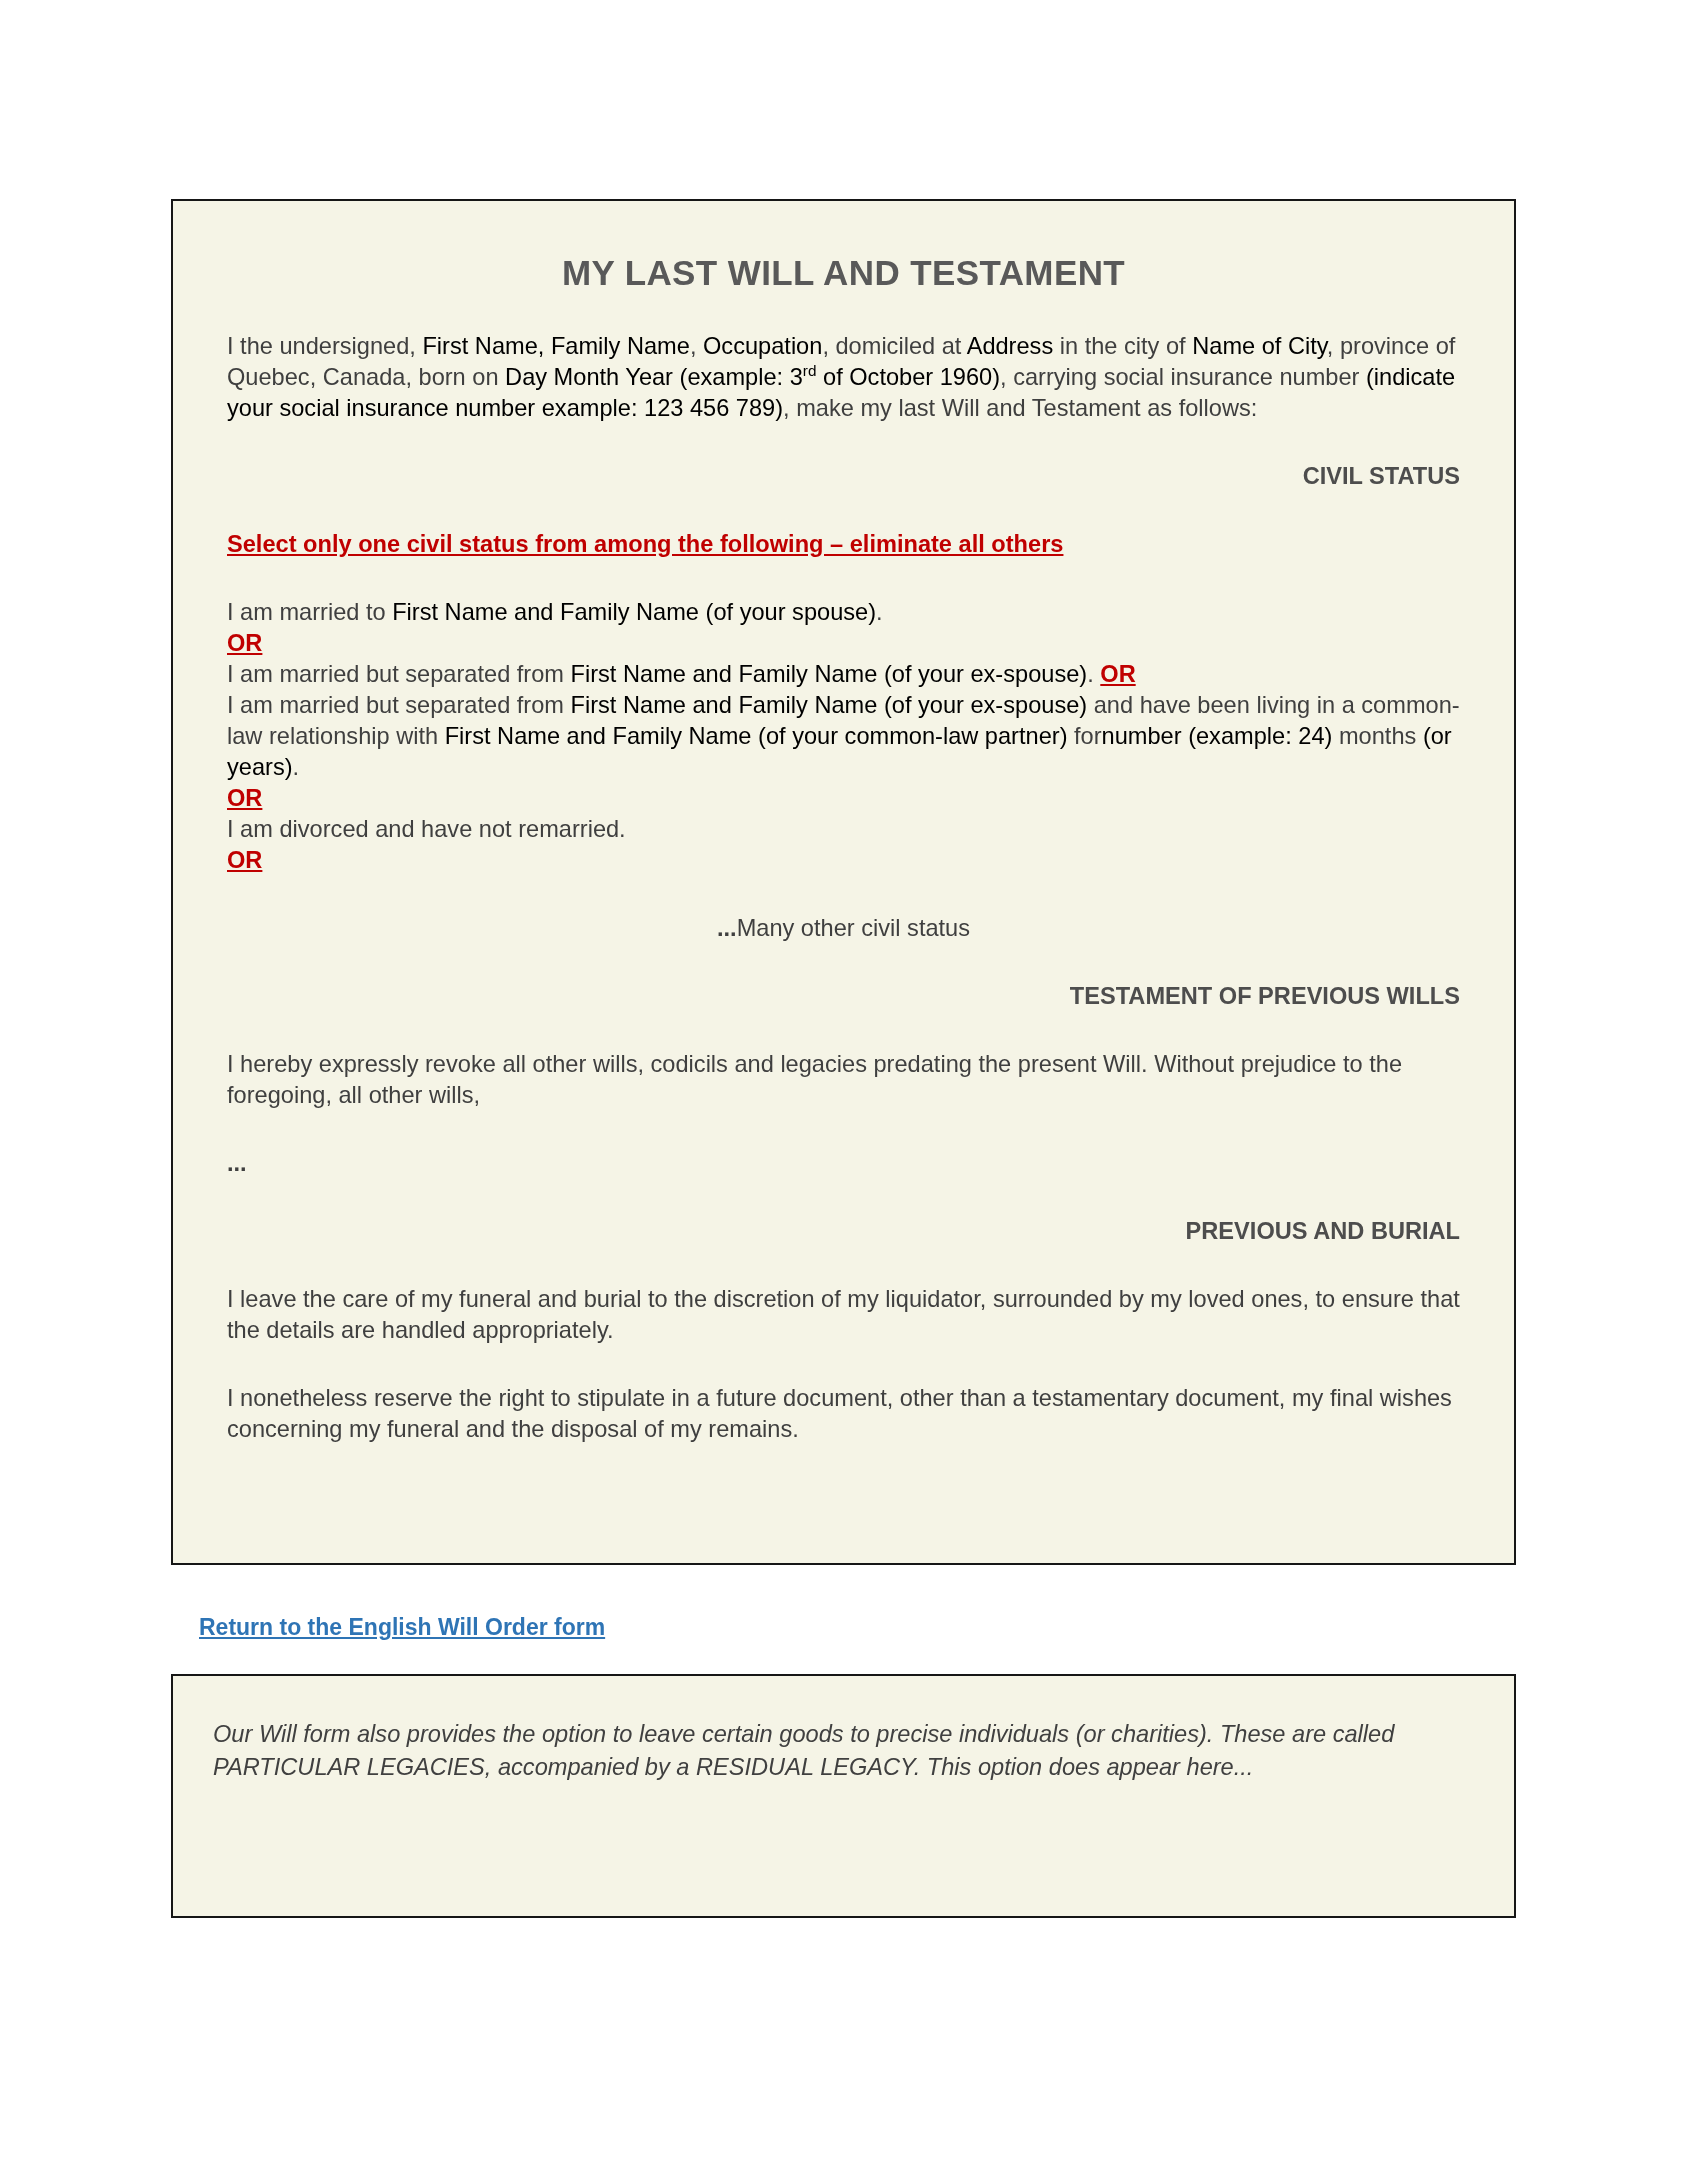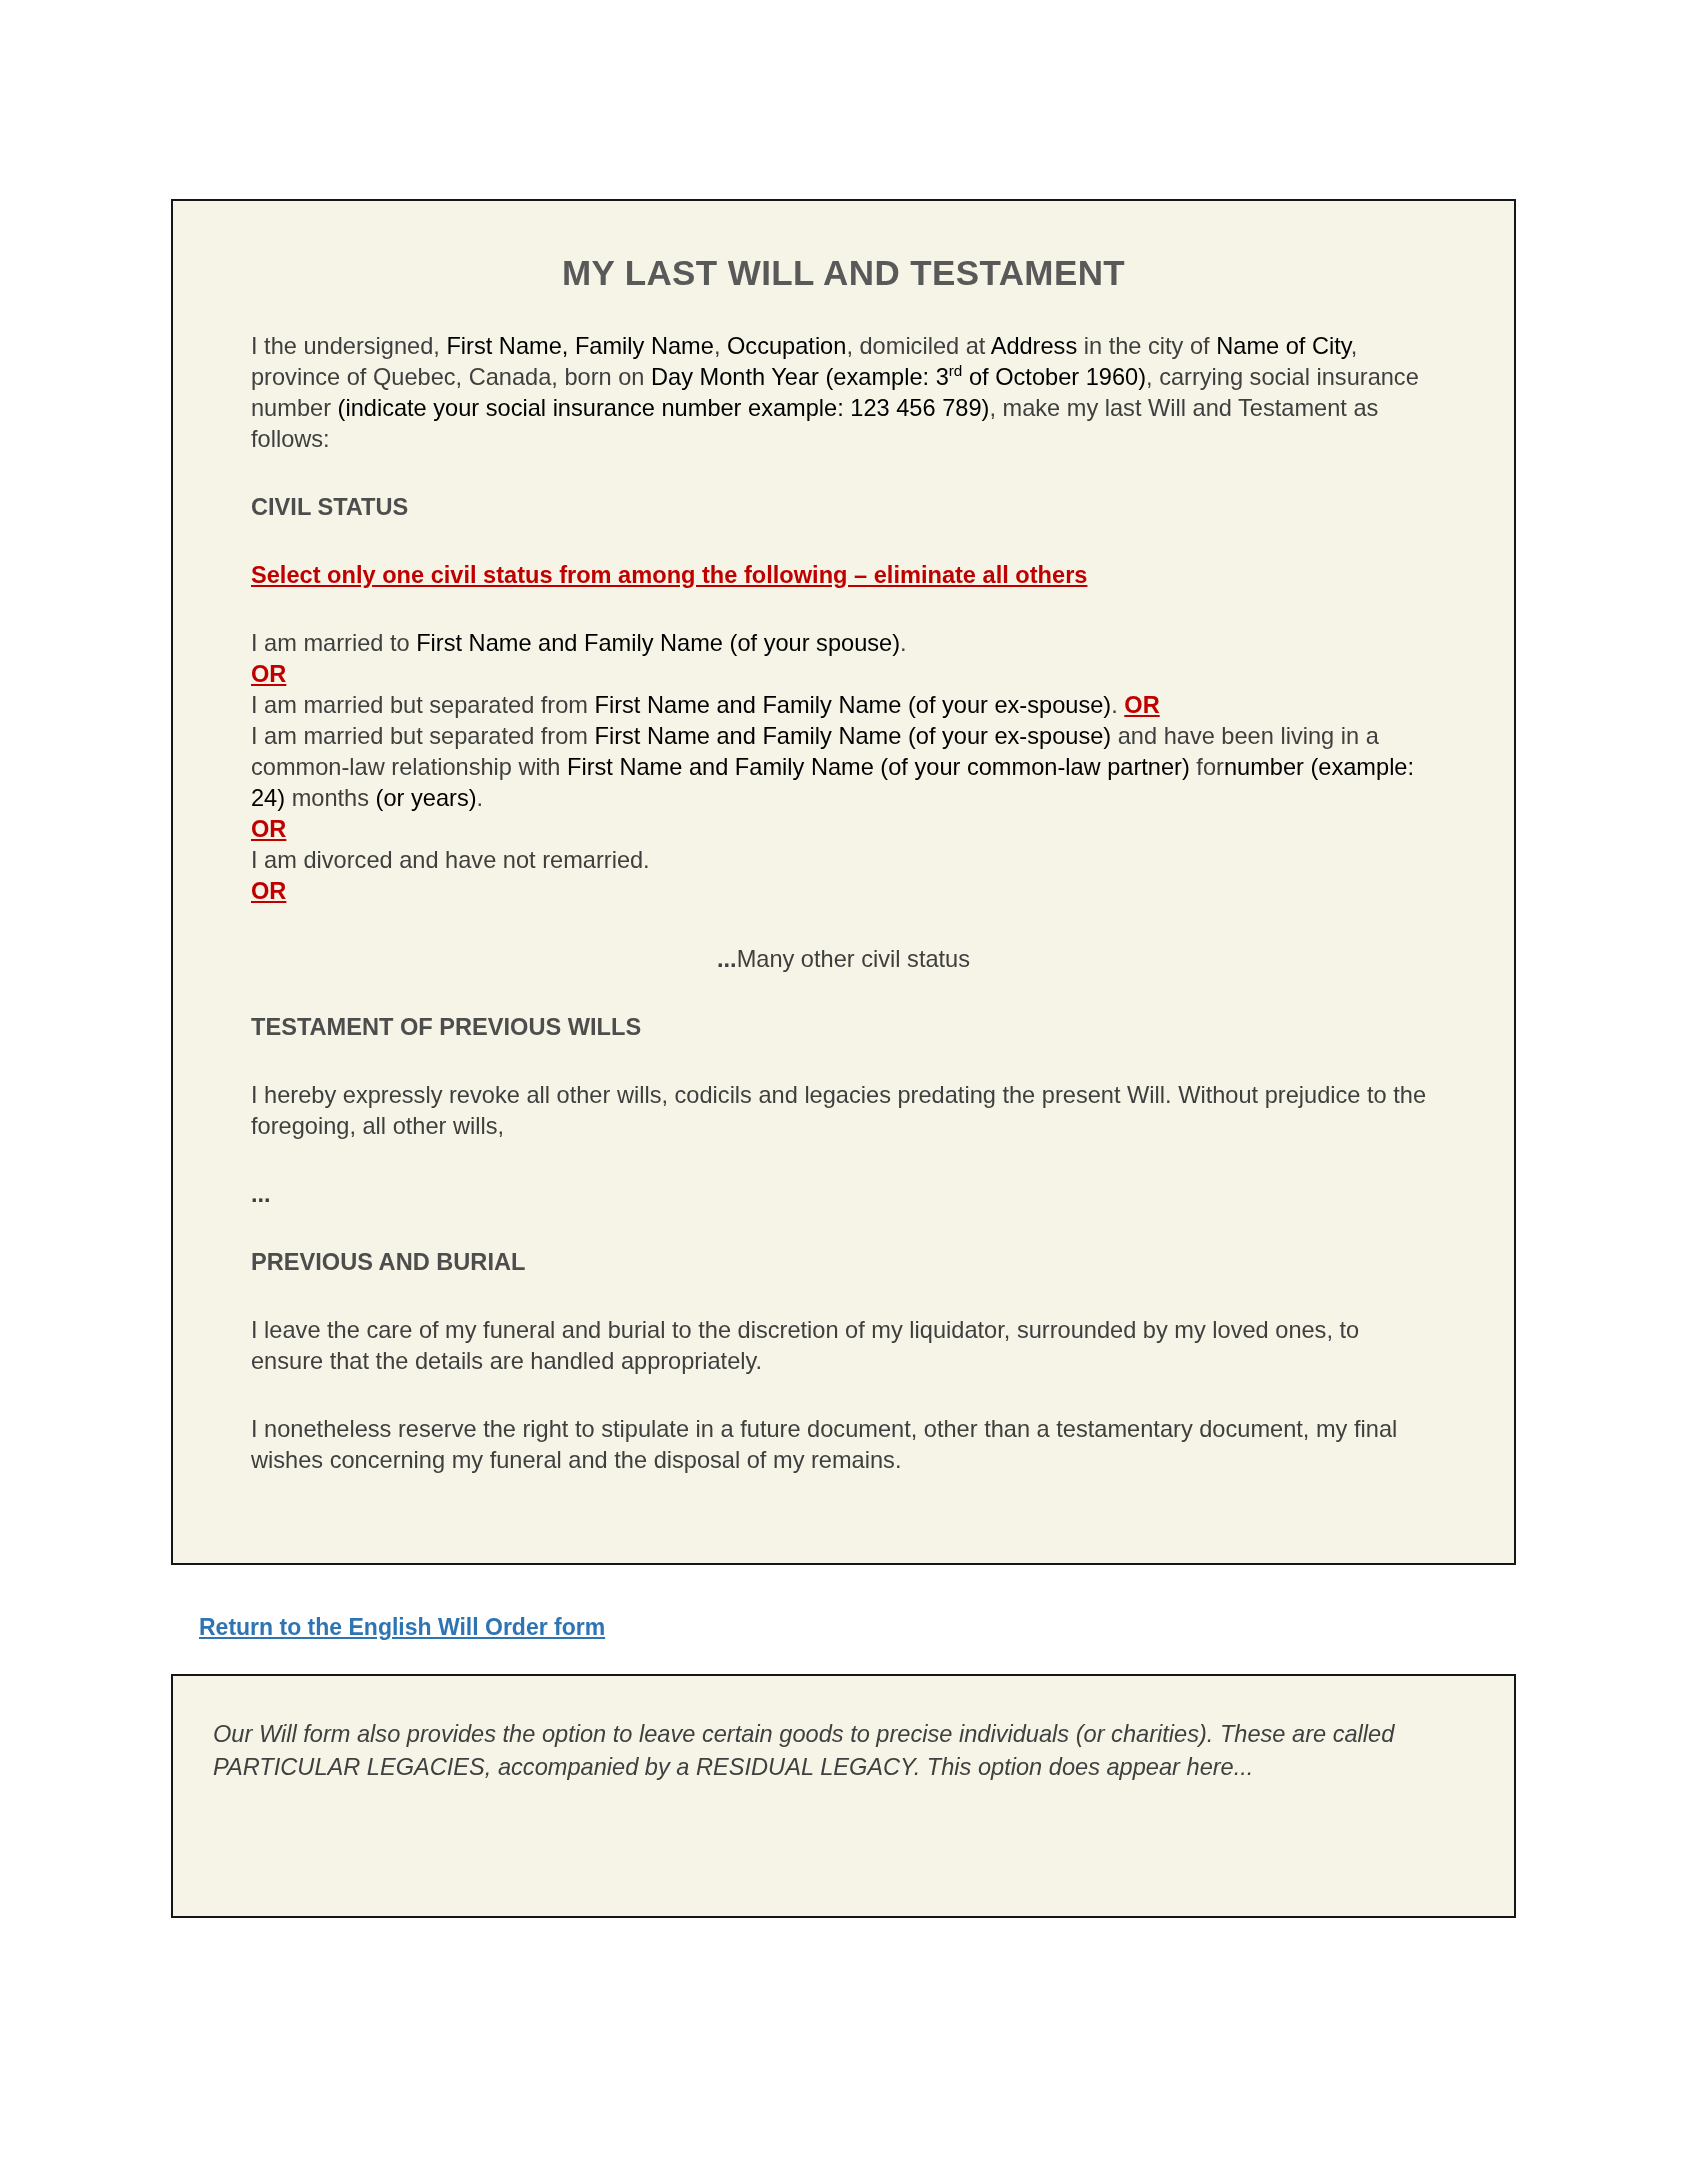--- a/index.html
+++ b/index.html
@@ -19,7 +19,7 @@
     min-height: 1366px;
     background: #f5f4e6;
     border: 2.6px solid #161616;
-    padding: 51px 78px 52px;
+    padding: 51px 54px 52px;
   }
   .title {
     font-size: 35px;

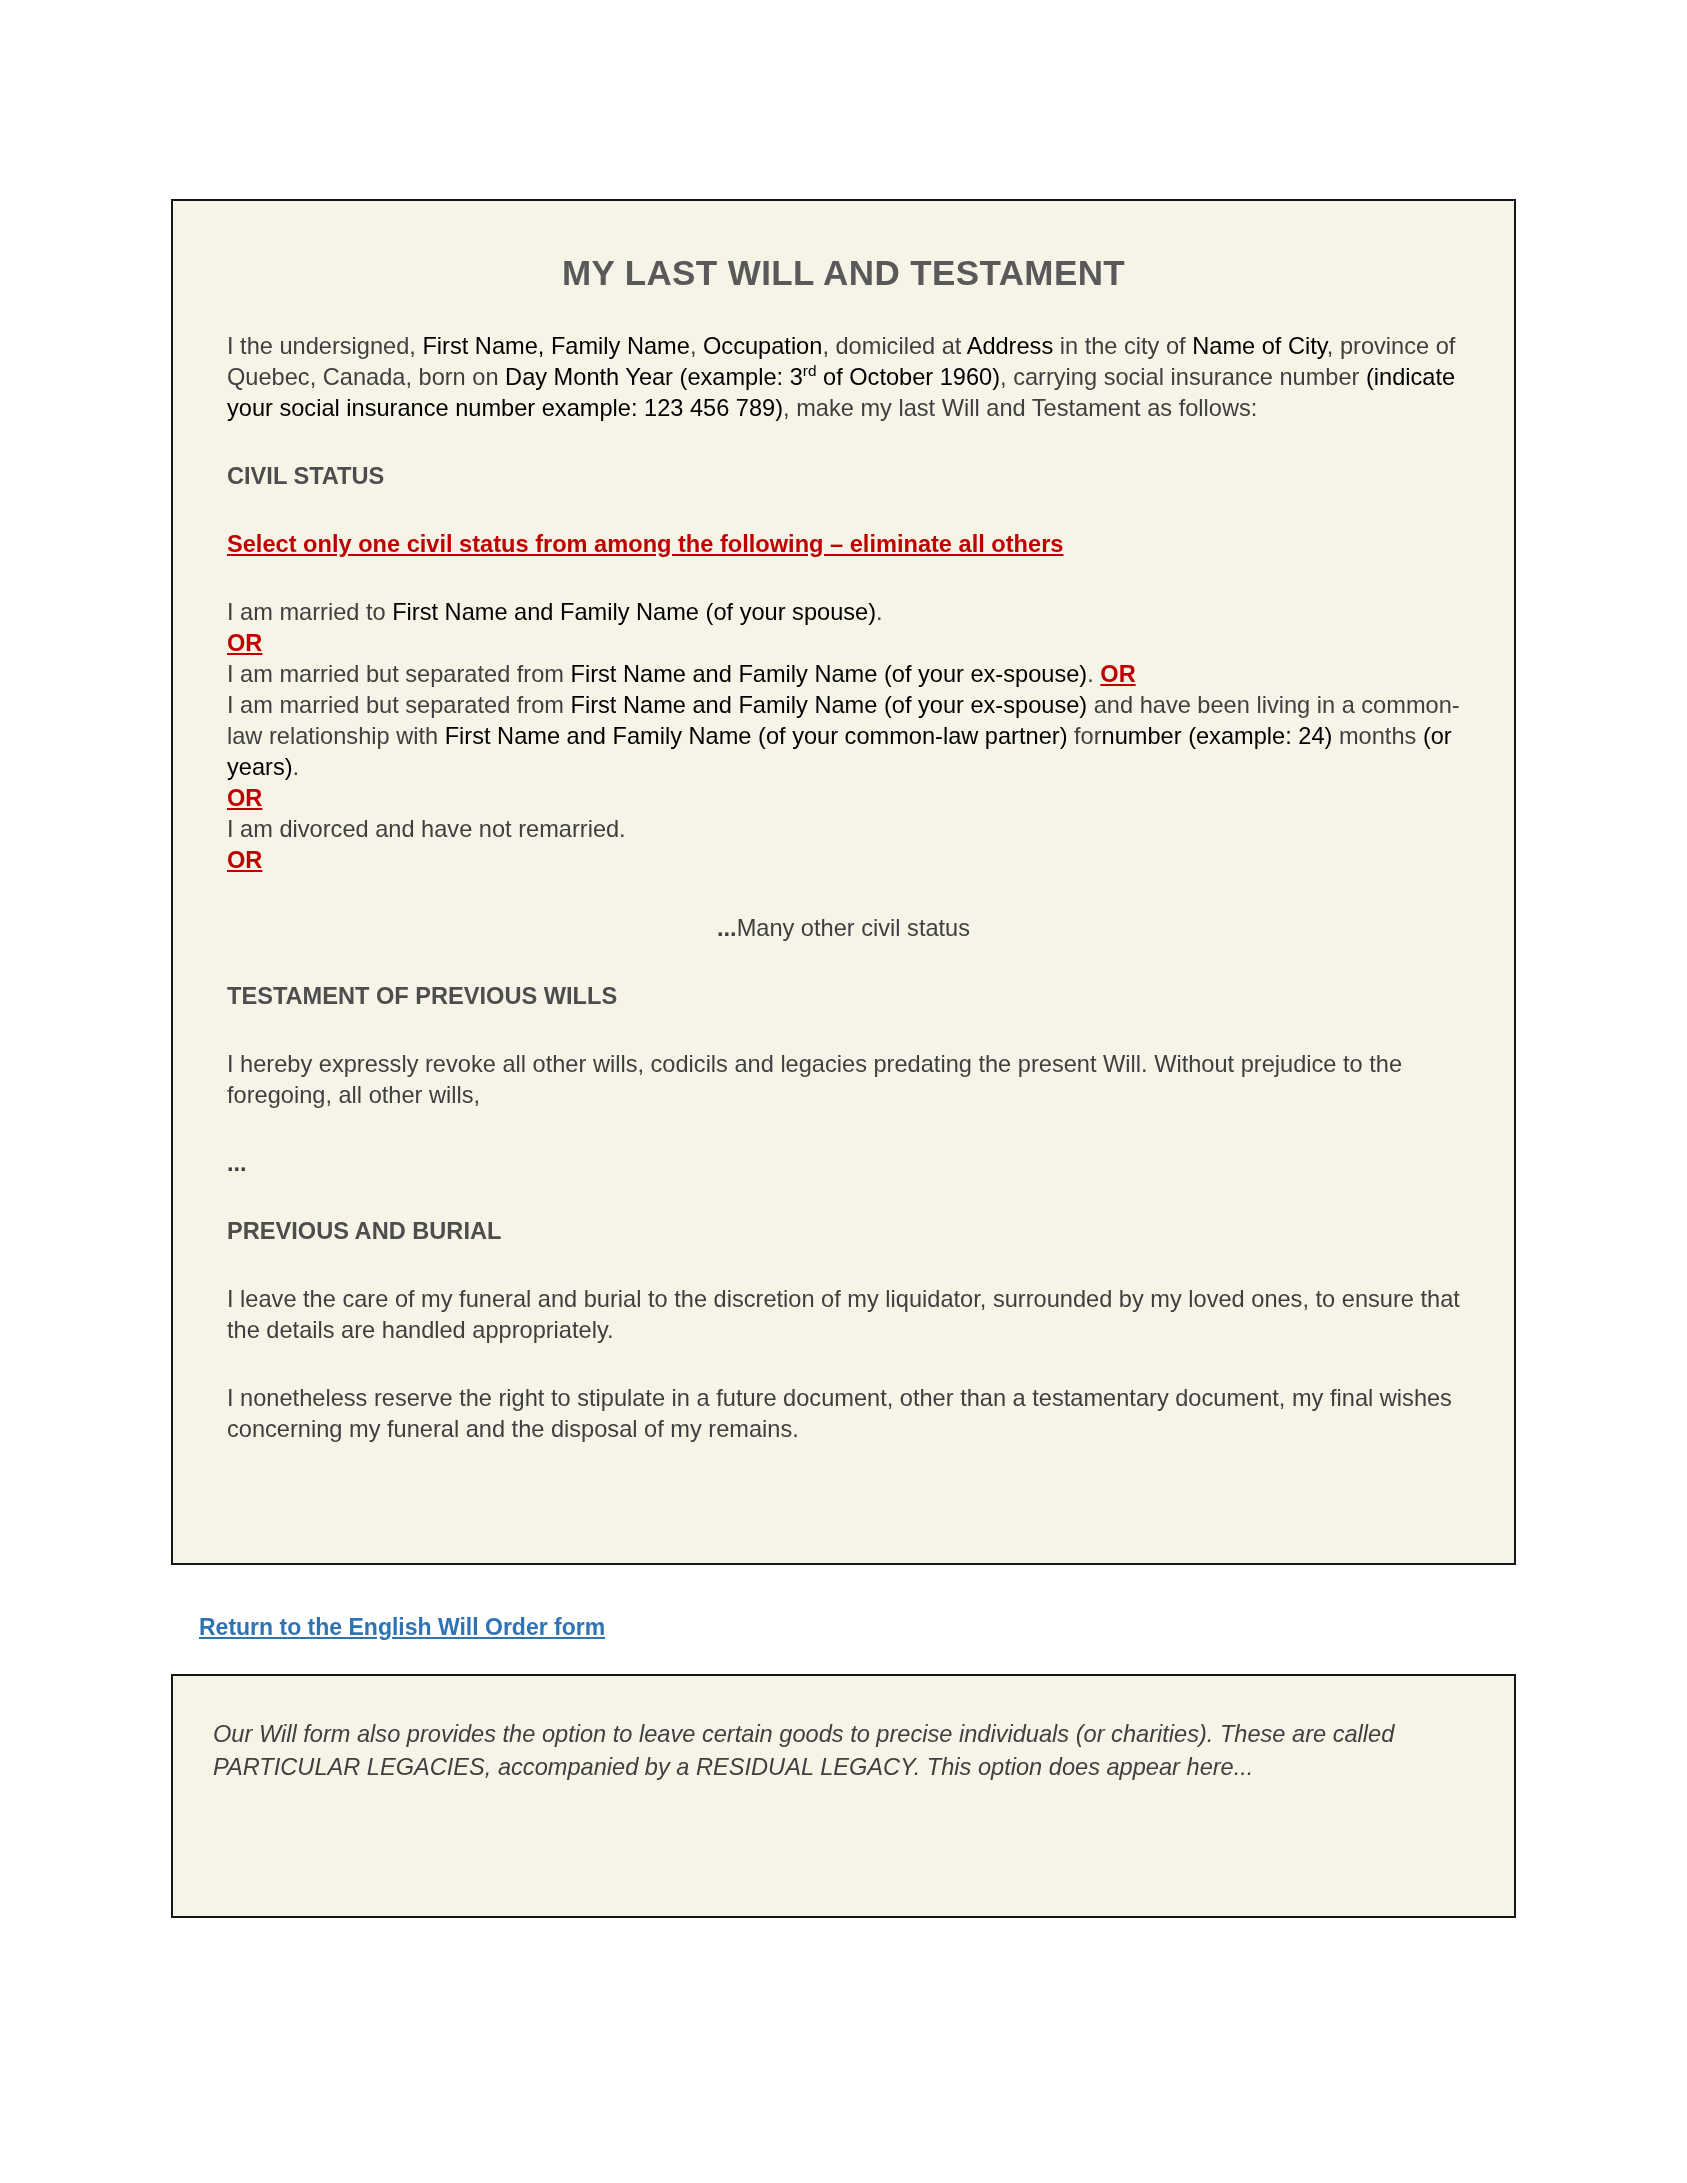--- a/index.html
+++ b/index.html
@@ -35,7 +35,7 @@
     line-height: 31px;
     margin-top: 37px;
   }
-  .heading { font-weight: bold; color: #4d4d4d; }
+  .heading { font-weight: bold; color: #4d4d4d; text-align: right; }
   .options .option { margin: 0; font-size: 23.6px; line-height: 31px; }
   .centered { text-align: center; }
   .bold { font-weight: bold; }

